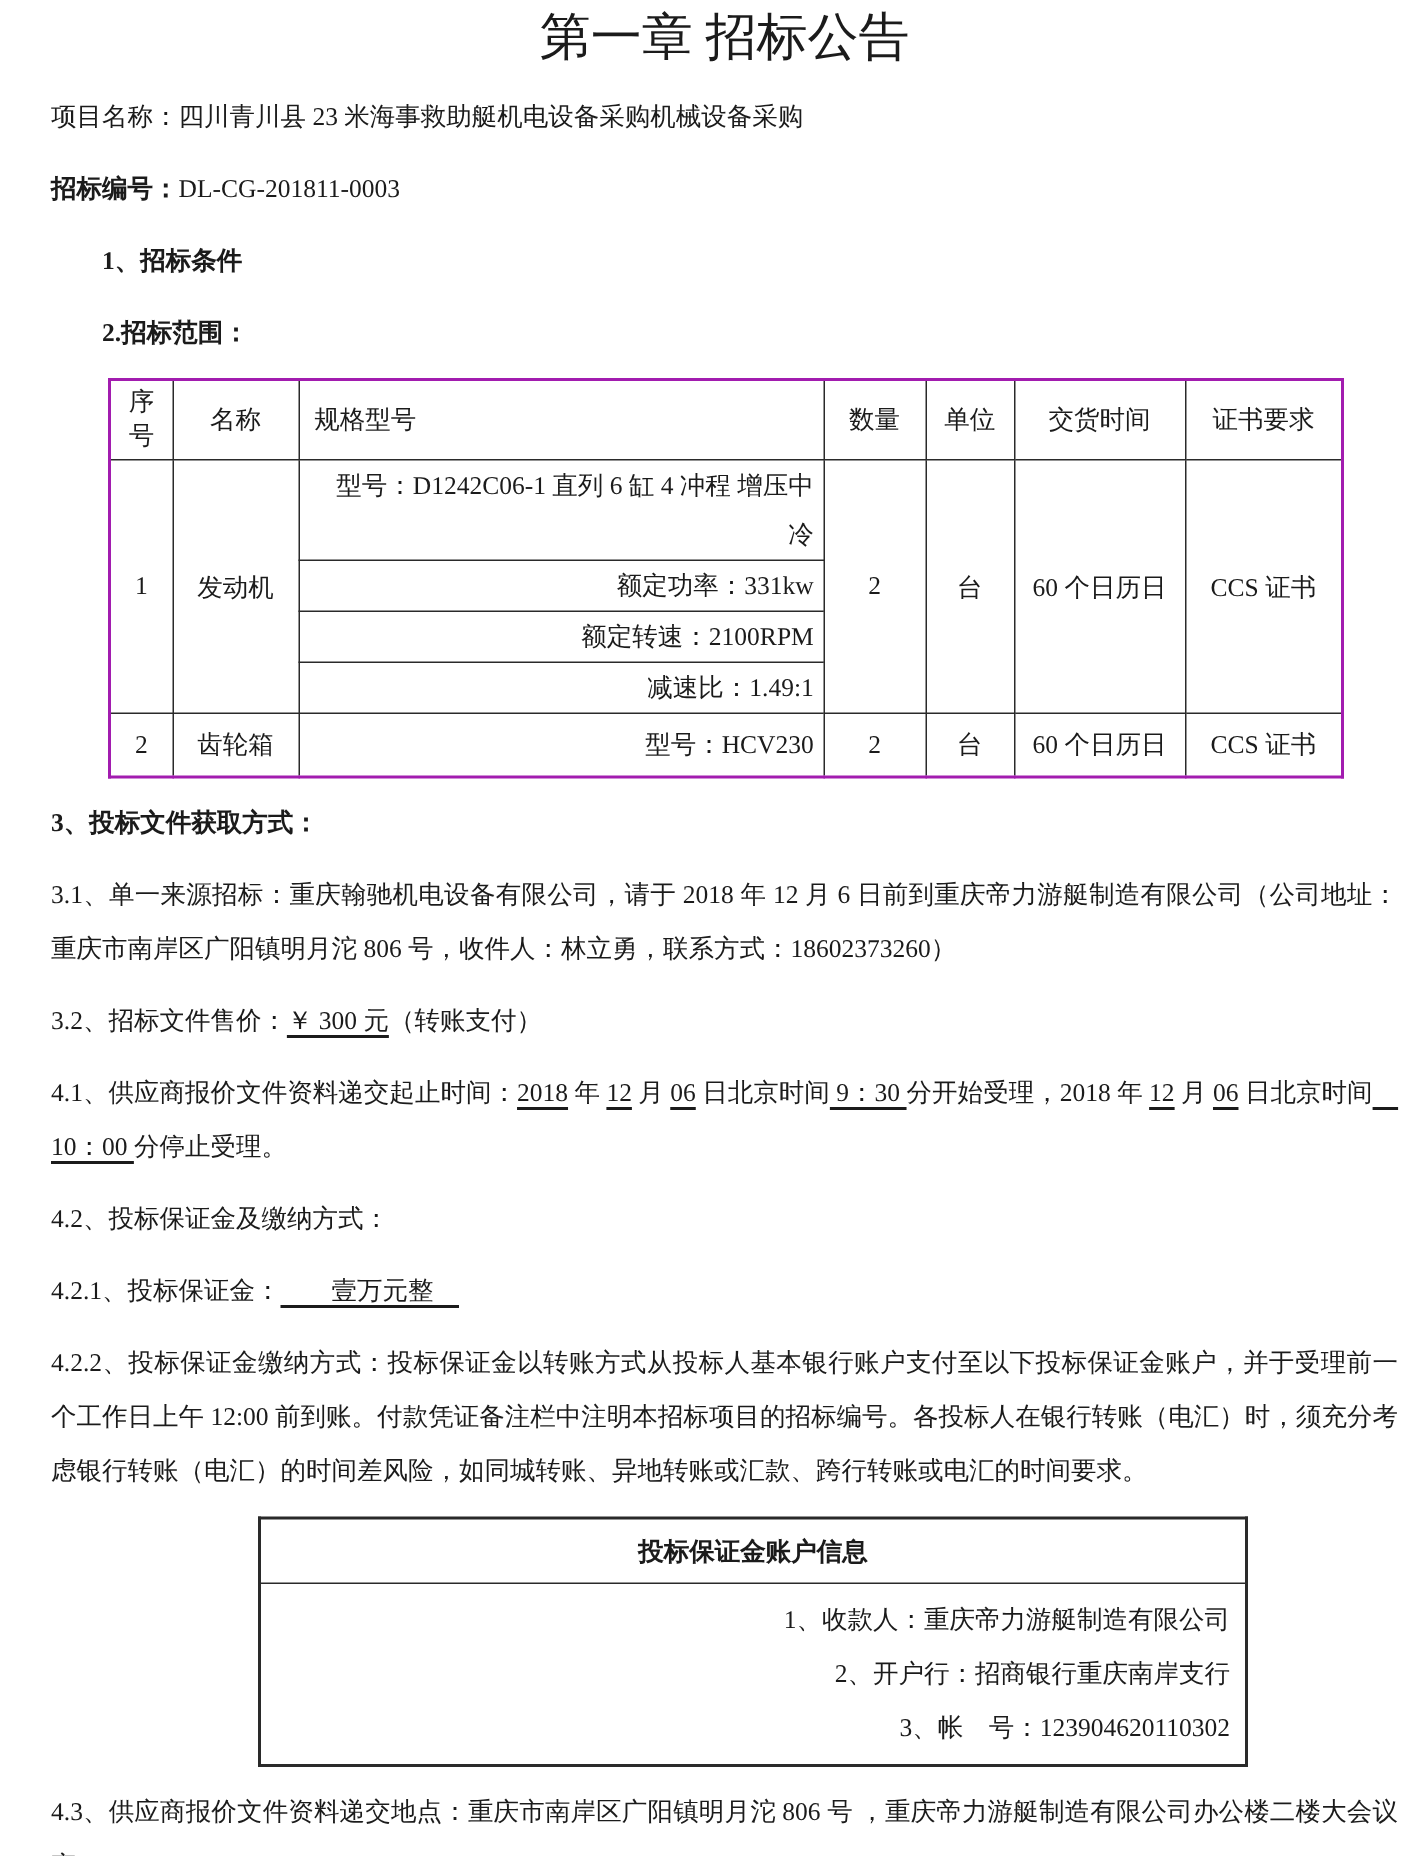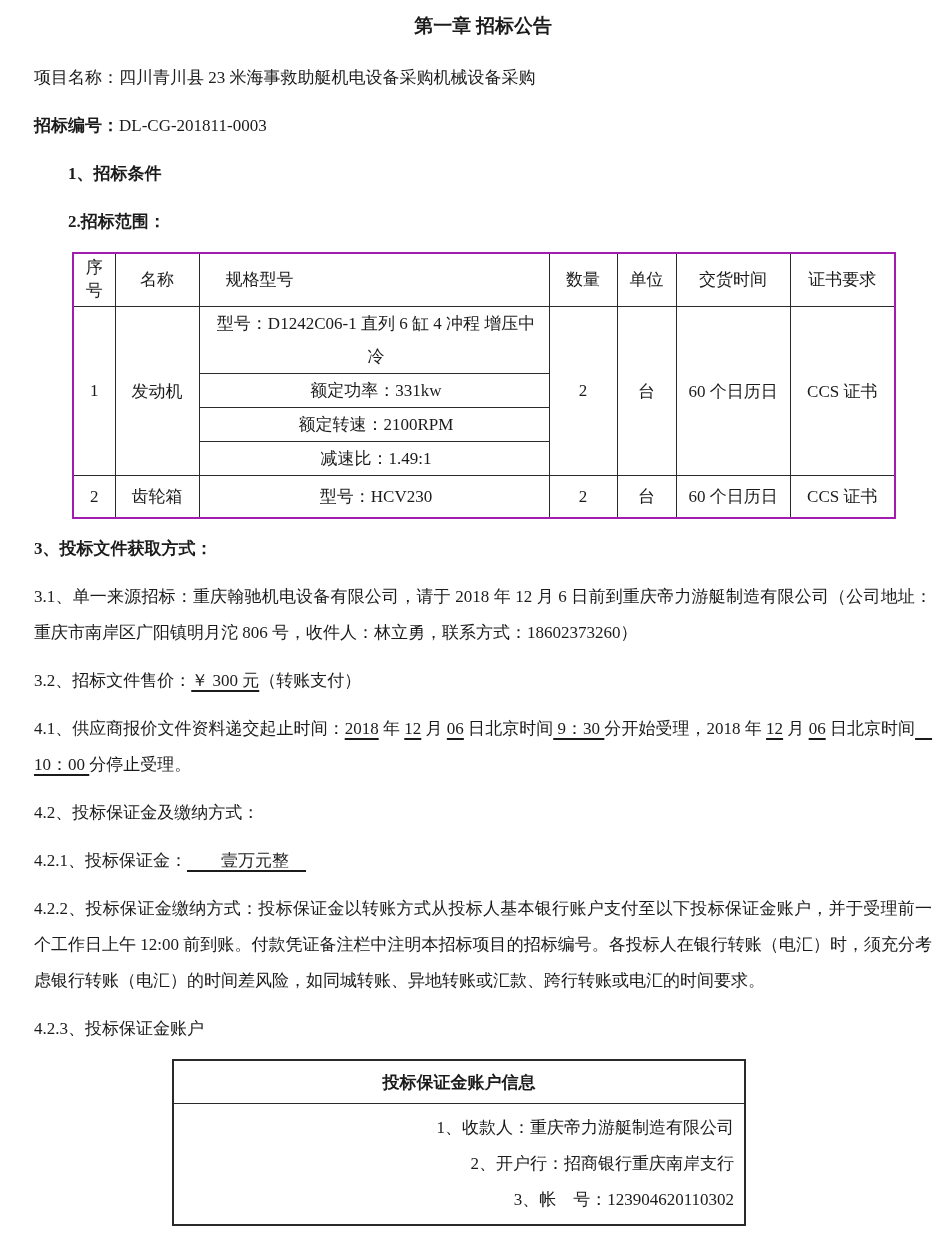--- a/index.html
+++ b/index.html
@@ -14,8 +14,8 @@
   }
   .doc-title {
     text-align: center;
-    font-size: 19px;
-    font-weight: bold;
+    font-size: 34px;
+    font-weight: normal;
     margin: 2px 0 16px 0;
     line-height: 36px;
   }

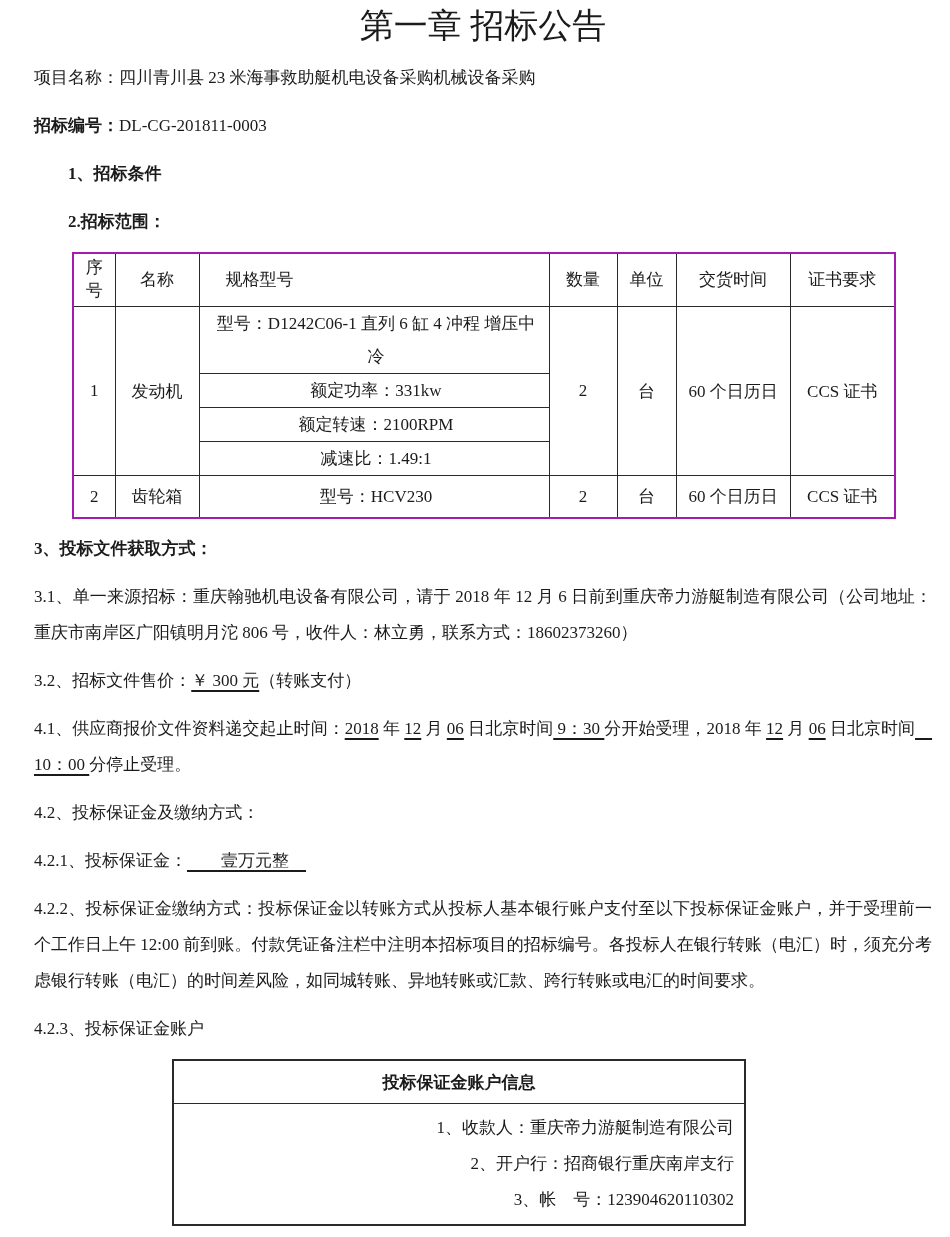--- a/index.html
+++ b/index.html
@@ -50,7 +50,7 @@
     line-height: 1.35;
     vertical-align: middle;
   }
-  table.scope-table th.spec-h { text-align: left; padding-left: 26px; }
+  table.scope-table th.spec-h { text-align: left; padding-left: 10px; }
   table.scope-table td.center { text-align: center; vertical-align: middle; }
   table.scope-table td.spec {
     text-align: center;

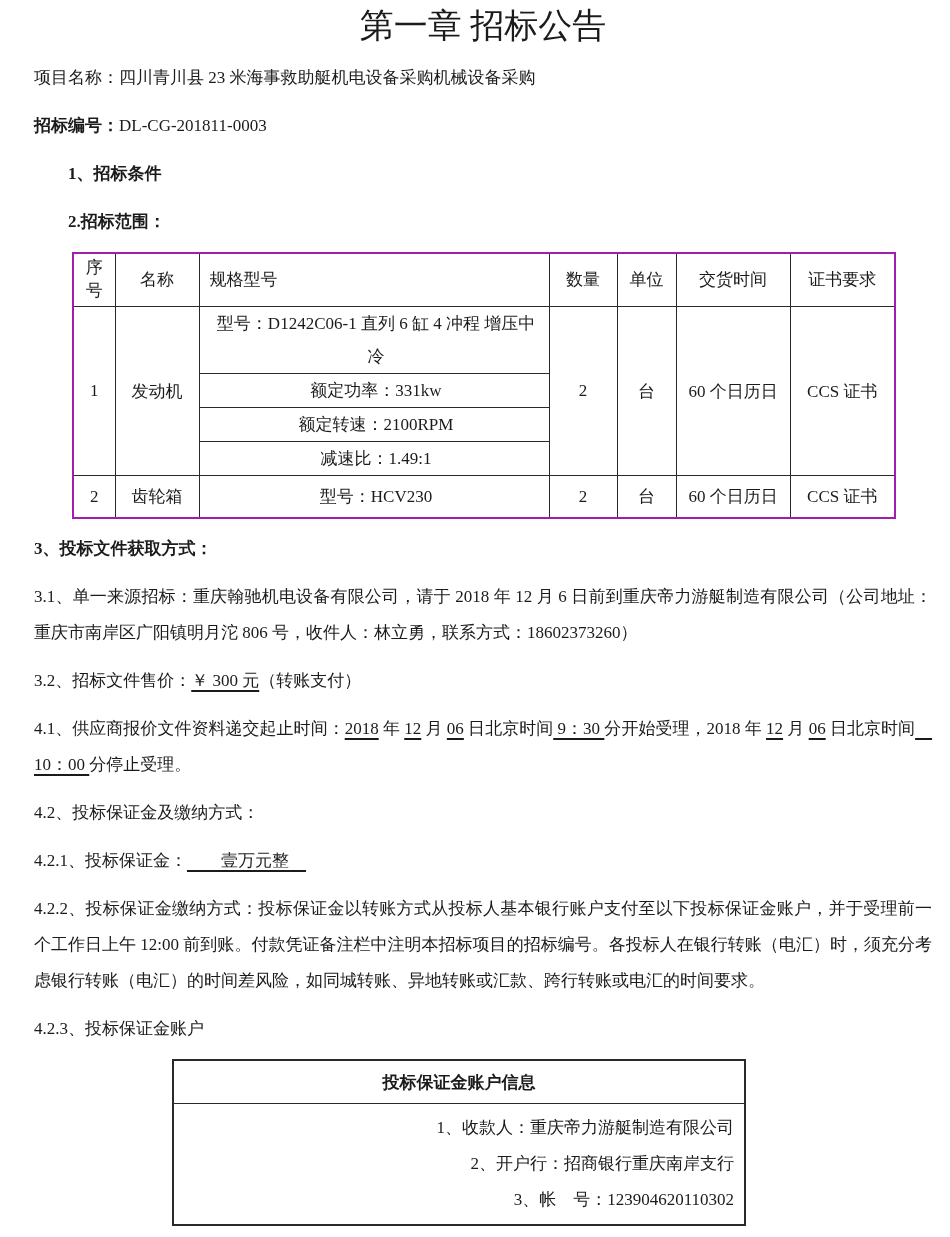--- a/index.html
+++ b/index.html
@@ -53,7 +53,7 @@
   table.scope-table th.spec-h { text-align: left; padding-left: 10px; }
   table.scope-table td.center { text-align: center; vertical-align: middle; }
   table.scope-table td.spec {
-    text-align: center;
+    text-align: right;
     padding: 0 6px 0 10px;
     height: 33px;
     line-height: 33px;

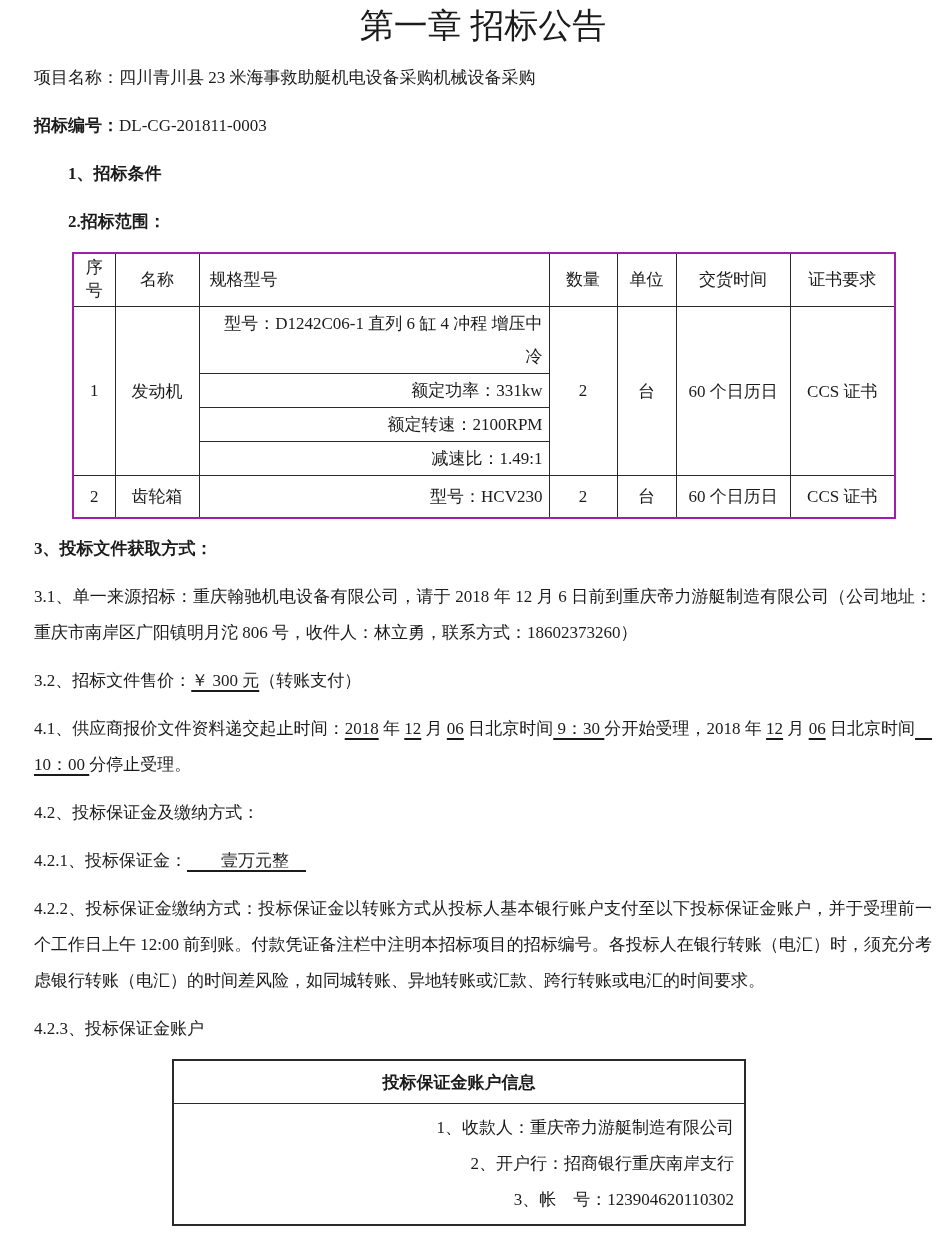--- a/index.html
+++ b/index.html
@@ -162,7 +162,6 @@
 
   <p class="line">4.2.2、投标保证金缴纳方式：投标保证金以转账方式从投标人基本银行账户支付至以下投标保证金账户，并于受理前一个工作日上午 12:00 前到账。付款凭证备注栏中注明本招标项目的招标编号。各投标人在银行转账（电汇）时，须充分考虑银行转账（电汇）的时间差风险，如同城转账、异地转账或汇款、跨行转账或电汇的时间要求。</p>
 
-  <p class="line">4.2.3、投标保证金账户</p>
 
   <table class="deposit-table">
     <tbody>

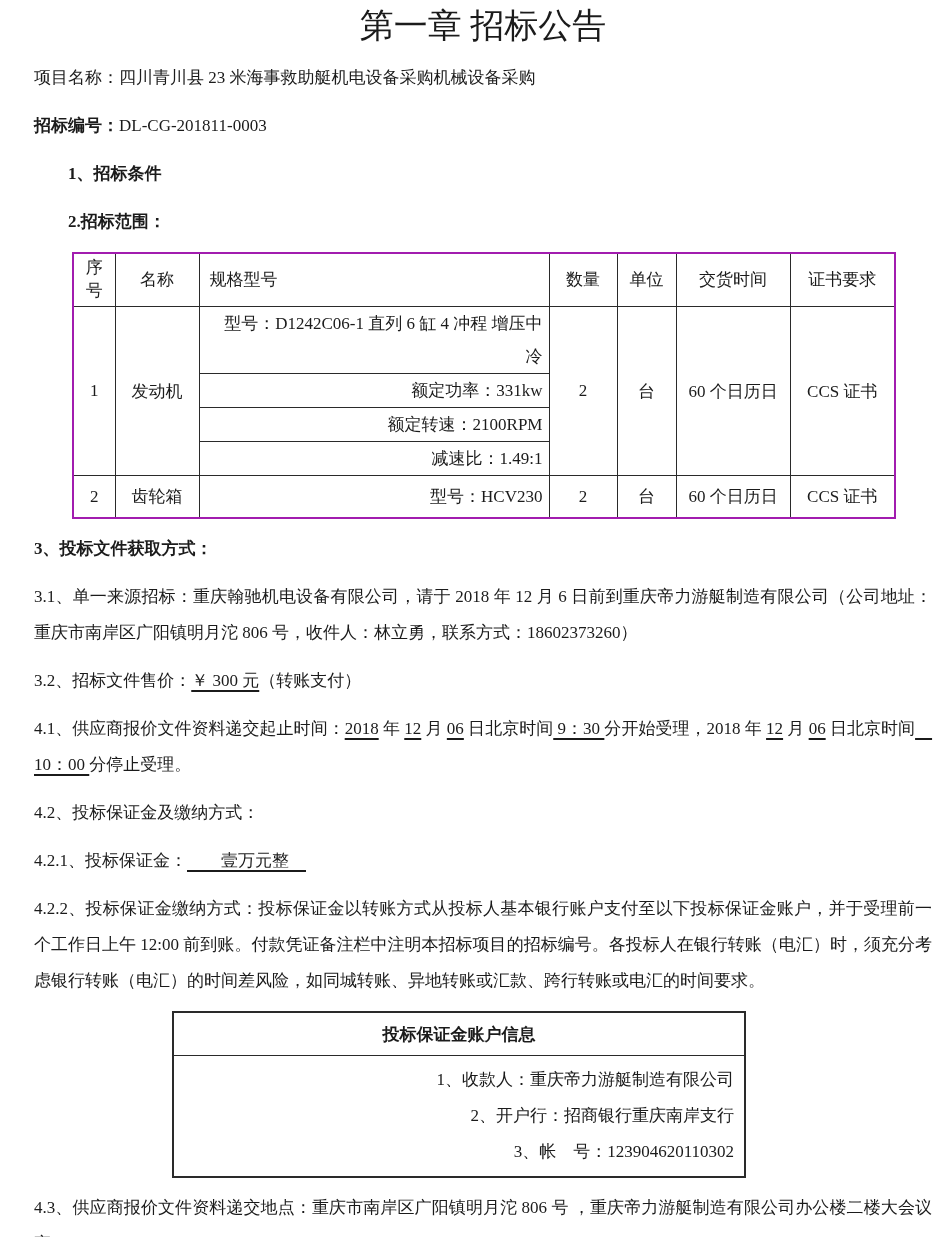--- a/index.html
+++ b/index.html
@@ -65,7 +65,7 @@
   
   table.deposit-table {
     border-collapse: collapse;
-    width: 574px;
+    width: 660px;
     margin: 7px 0 7px 150px;
     border: 2px solid #2a2a2a;
   }

